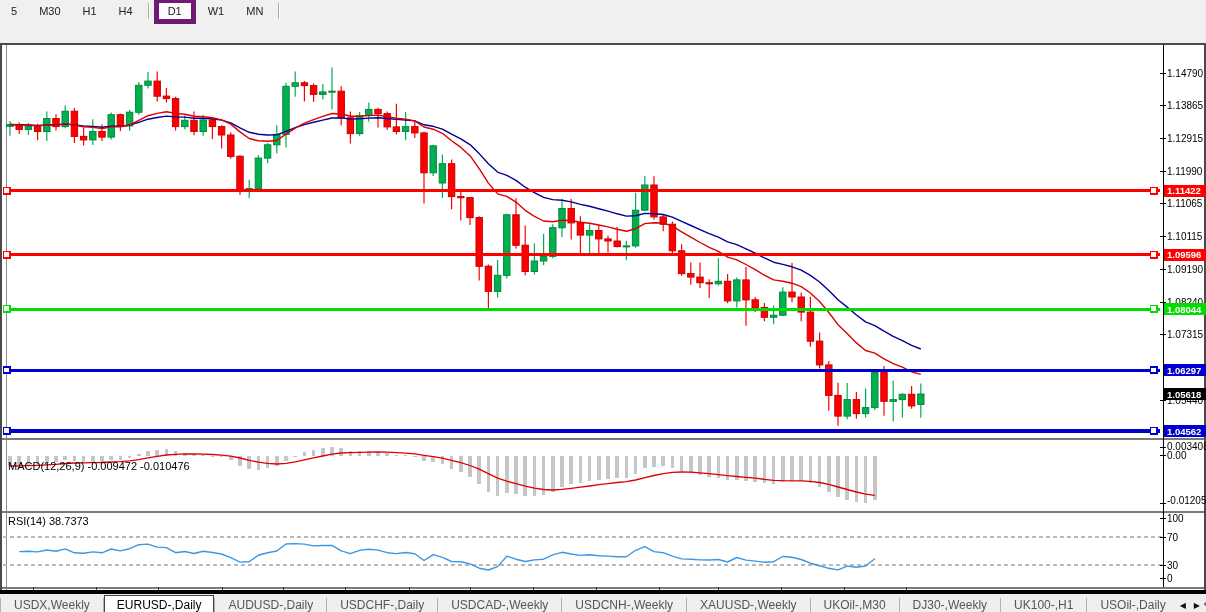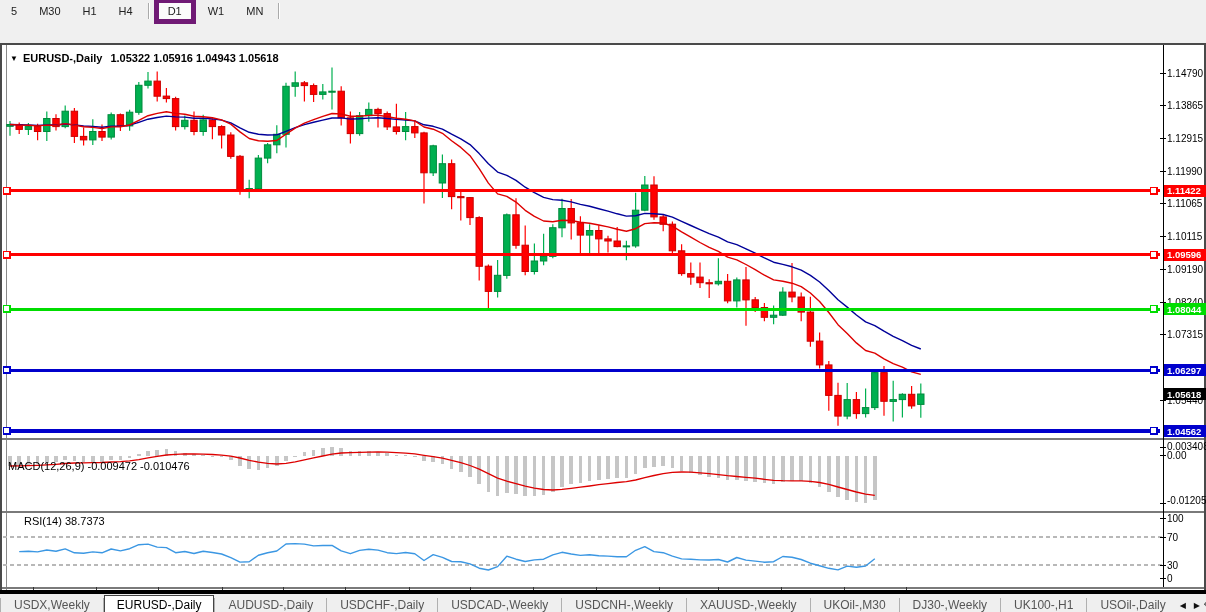--- a/index.html
+++ b/index.html
@@ -451,9 +451,6 @@
         <text x="906" y="581" fill="#000" font-size="10.5" font-family="&quot;Liberation Sans&quot;,sans-serif" font-weight="normal" text-anchor="middle">6 May 2022</text>
       </svg>
 
-    <div class="ovl" id="title">
-      <span class="tri">▼</span><span>EURUSD-,Daily</span><span class="ohlc">1.05322 1.05916 1.04943 1.05618</span>
-    </div>
     <div class="ovl" id="macdlabel">
       <span>MACD(12,26,9)</span> <span>-0.009472 -0.010476</span>
     </div>

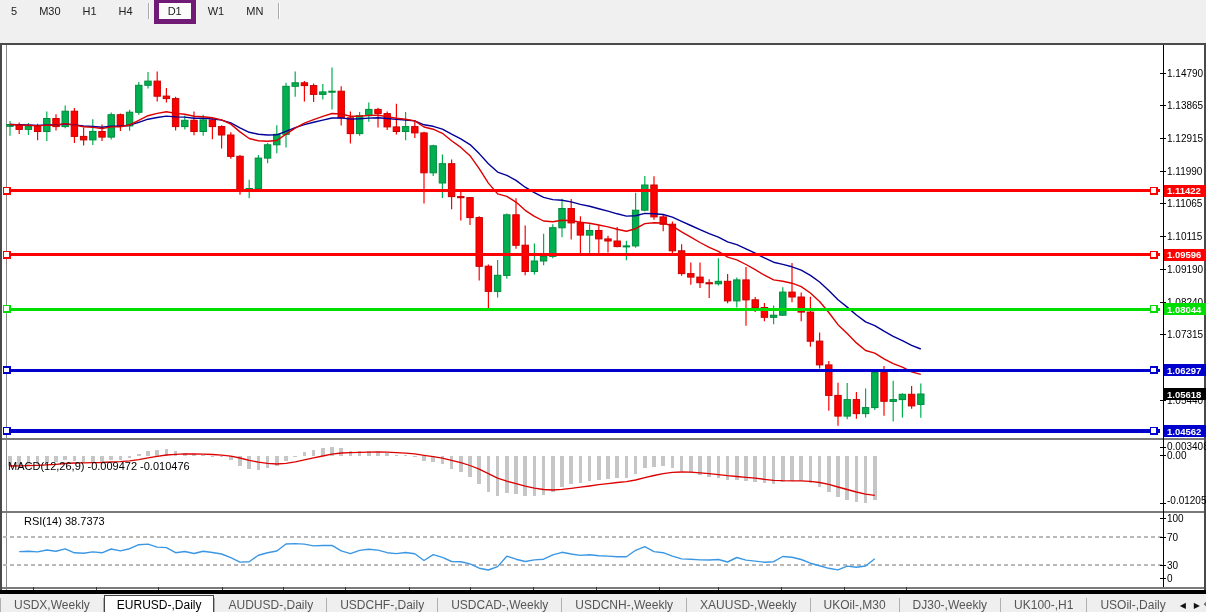--- a/index.html
+++ b/index.html
@@ -20,7 +20,7 @@
   #title .tri{font-size:8px;vertical-align:1px;margin-right:5px;}
   #title .ohlc{margin-left:8px;}
   #macdlabel{left:8px;top:438px;font-size:11px;}
-  #rsilabel{left:8px;top:493px;font-size:11px;margin-left:16px;}
+  #rsilabel{left:8px;top:493px;font-size:11px;}
   
   #tabbar{position:absolute;left:0;top:590px;width:1206px;height:22px;background:#efefef;
           border-top:4px solid #000000;display:flex;align-items:center;overflow:hidden;z-index:5;}

